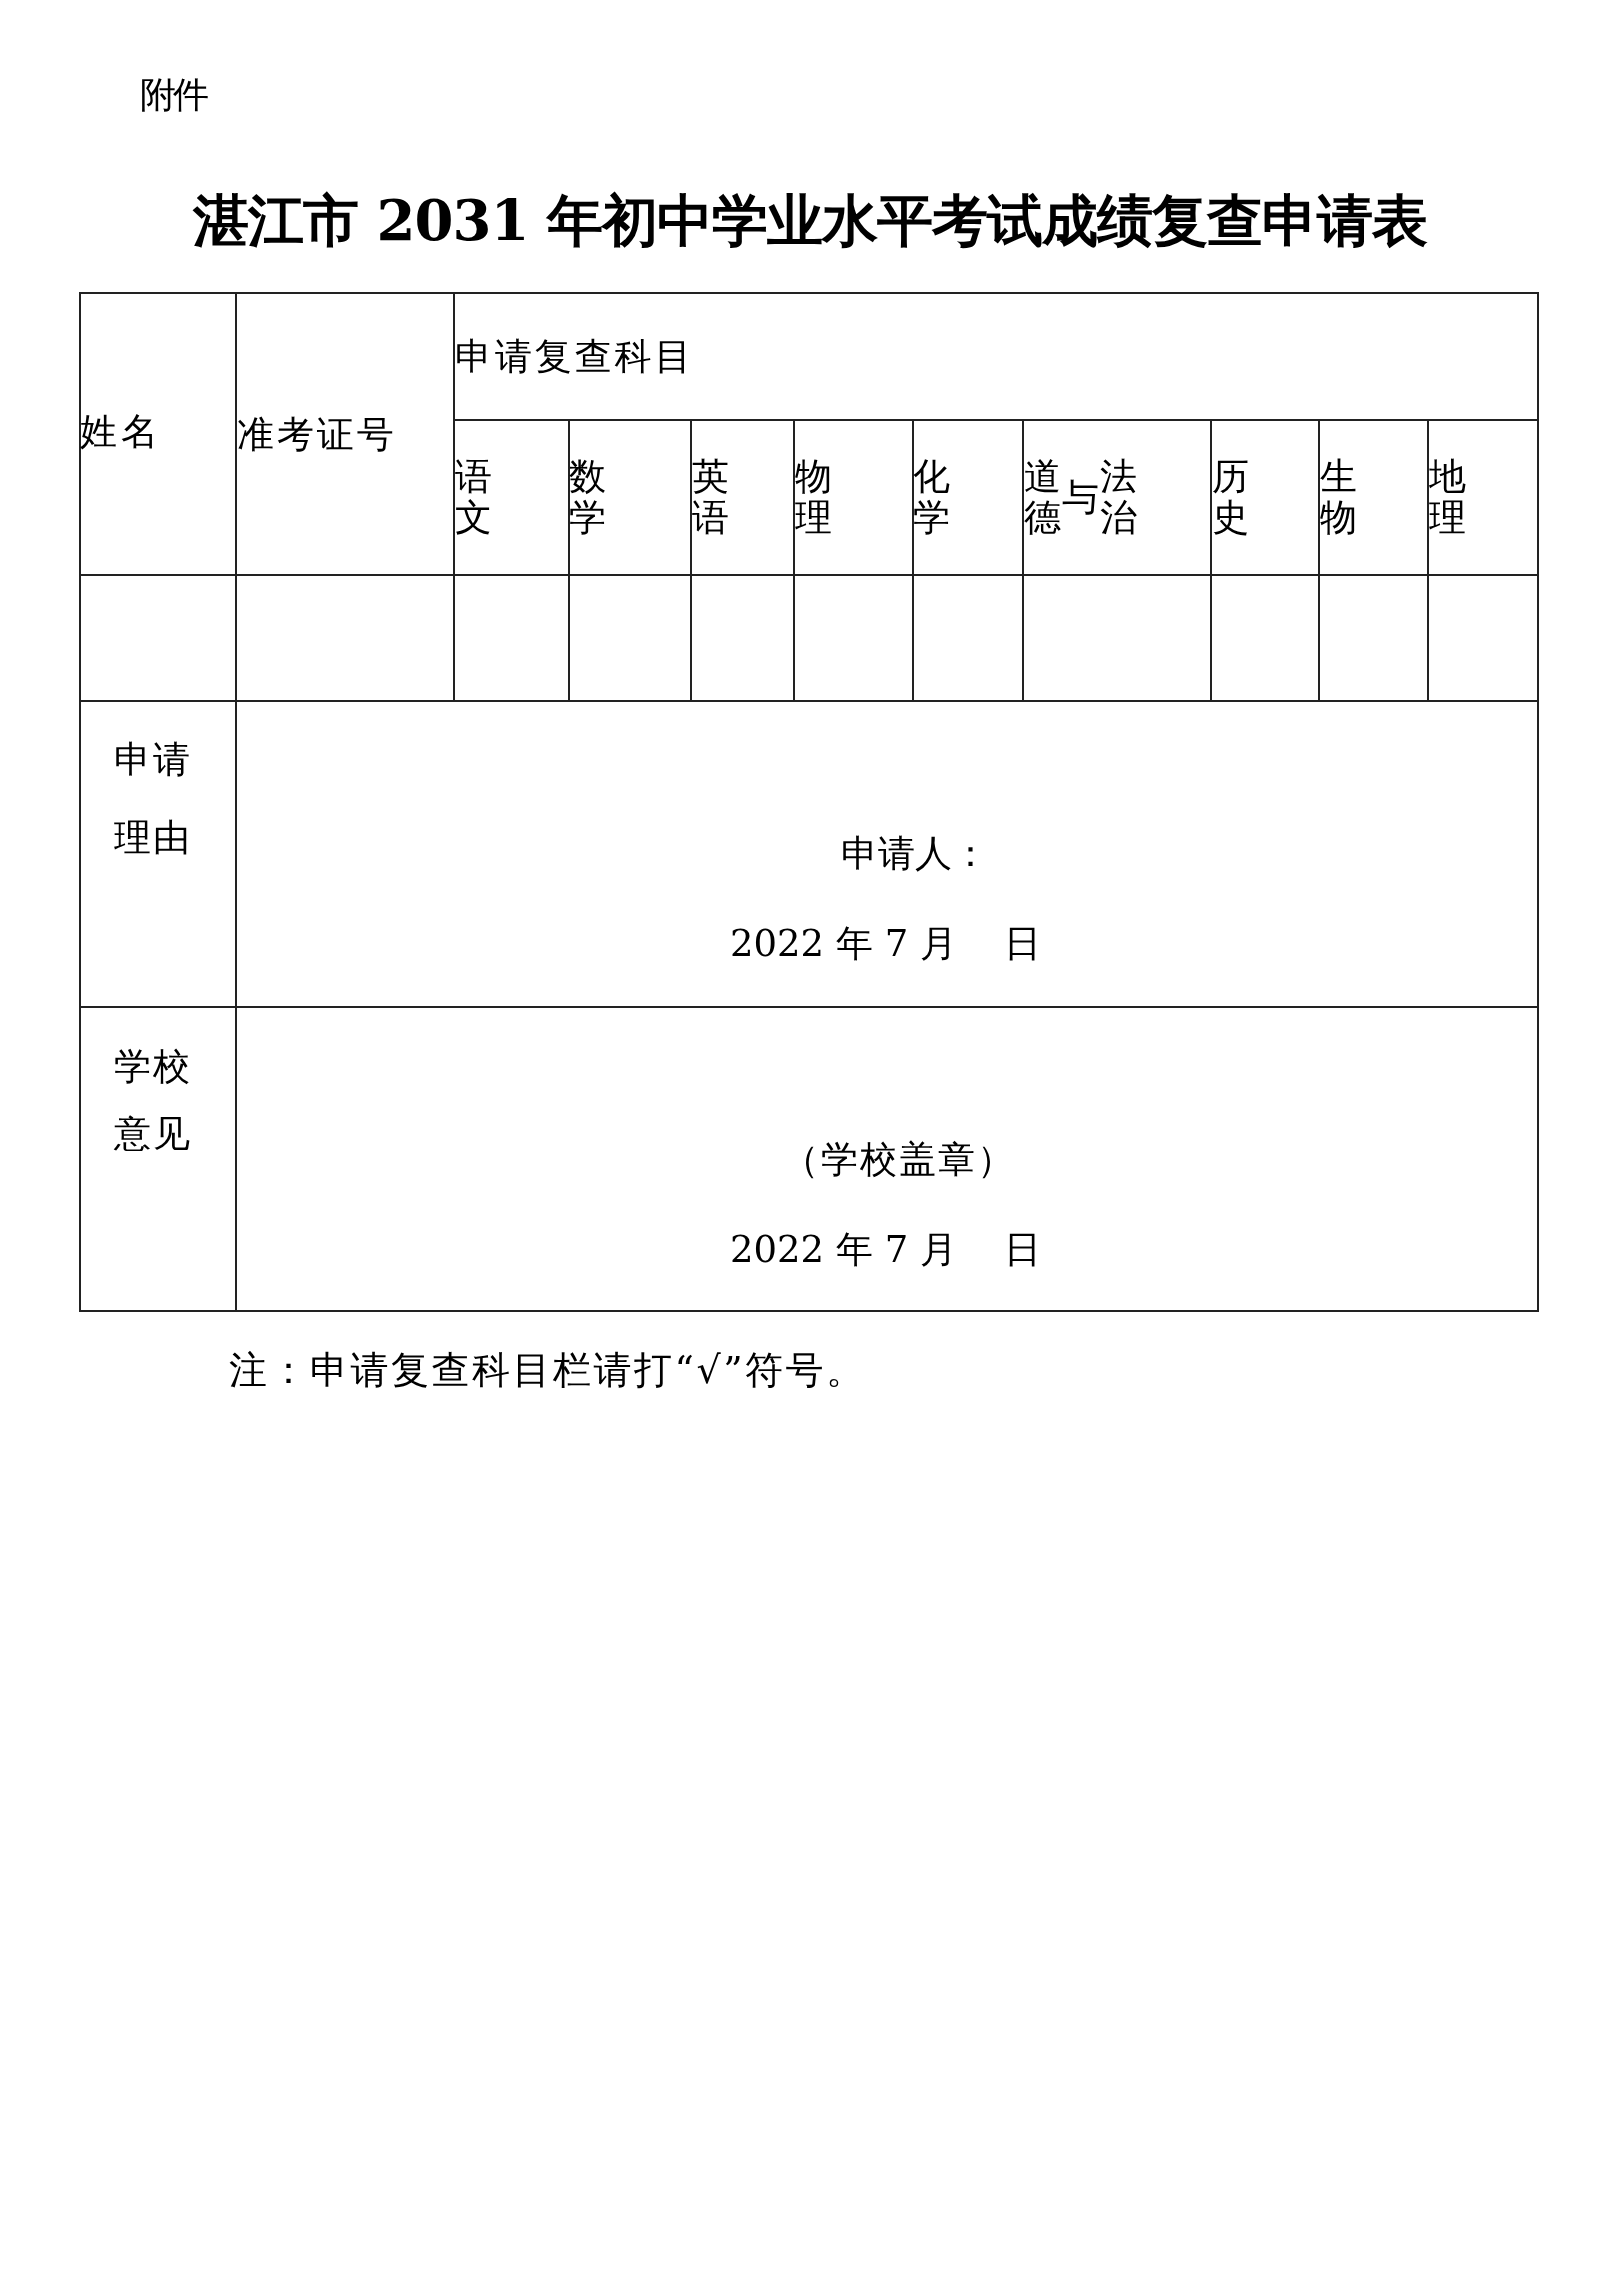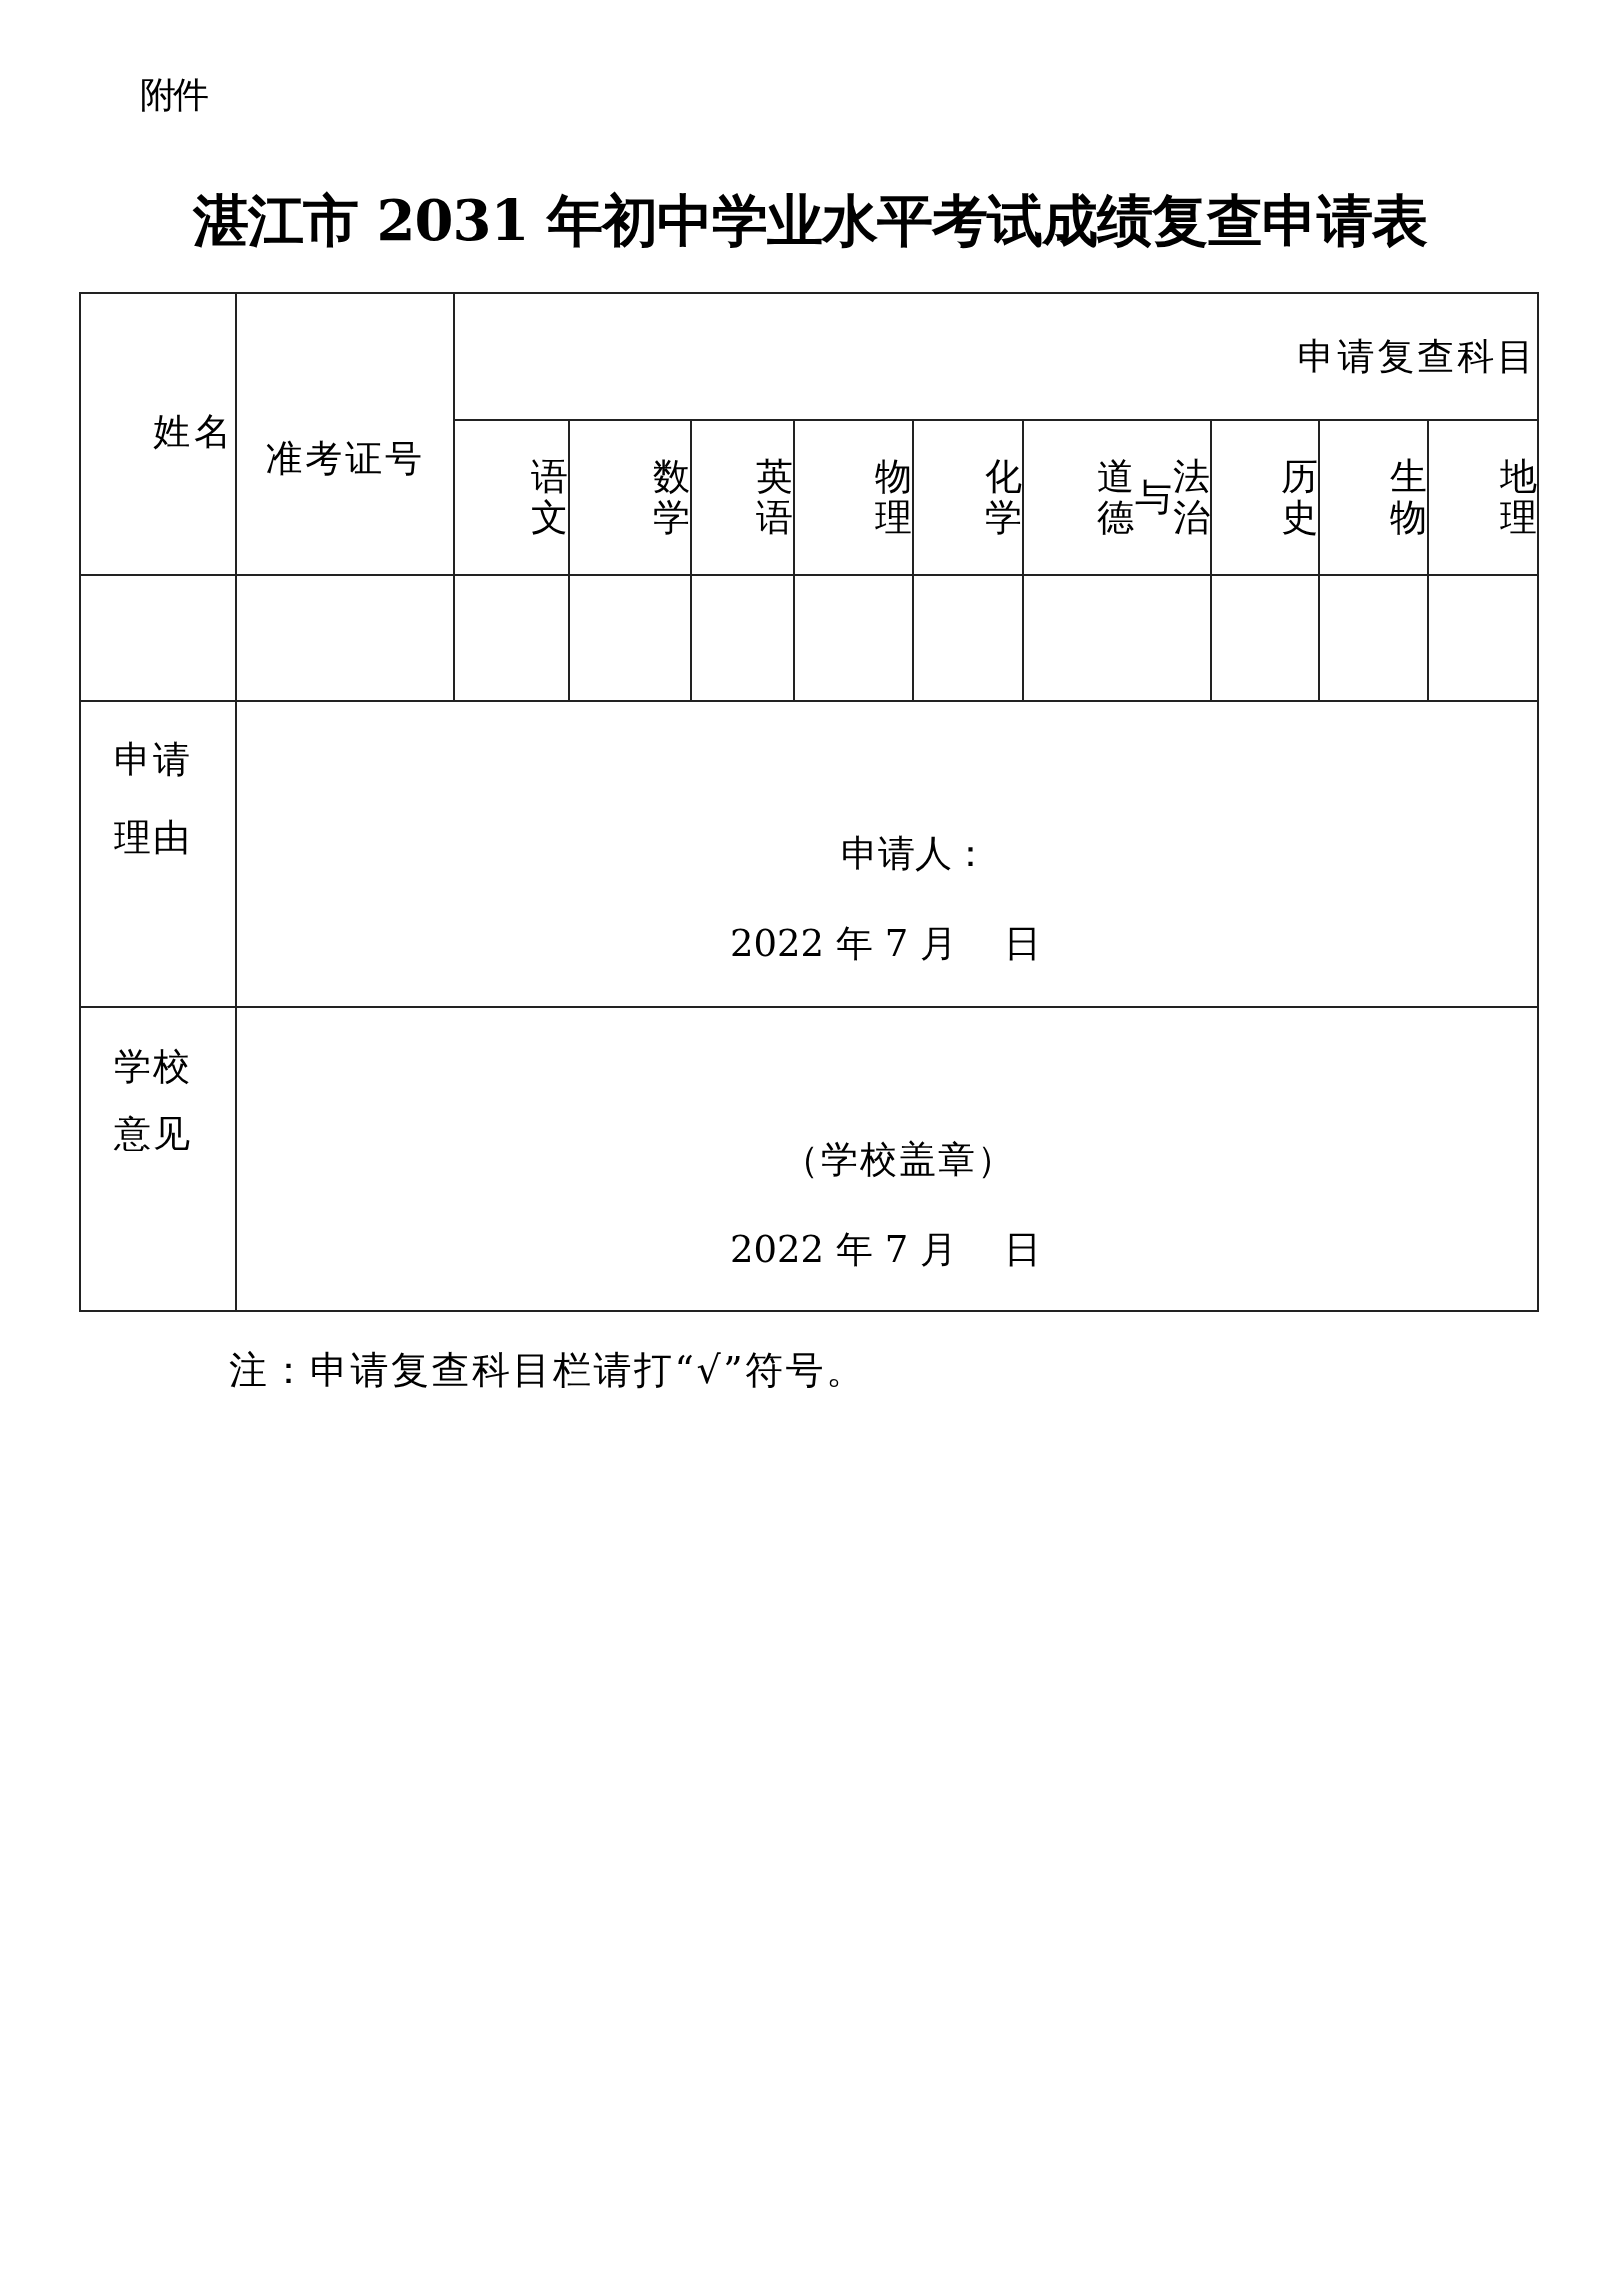--- a/index.html
+++ b/index.html
@@ -10,7 +10,7 @@
   .title { left:0; width:1620px; top:184px; text-align:center; font-size:56px; font-weight:bold; letter-spacing:-1px; white-space:nowrap; }
   .hline { position:absolute; height:2px; background:#222; }
   .vline { position:absolute; width:2px; background:#222; }
-  .cell-text { position:absolute; display:flex; align-items:center; justify-content:flex-end; text-align:center; font-size:37px; line-height:41px;border-radius:13px; }
+  .cell-text { position:absolute; display:flex; align-items:center; justify-content:flex-start; text-align:center; font-size:37px; line-height:41px;border-radius:13px; }
   .stack { display:flex; flex-direction:column; align-items:center; }
   .stack span { display:block; }
   .ddf { display:flex; align-items:center; gap:0; }

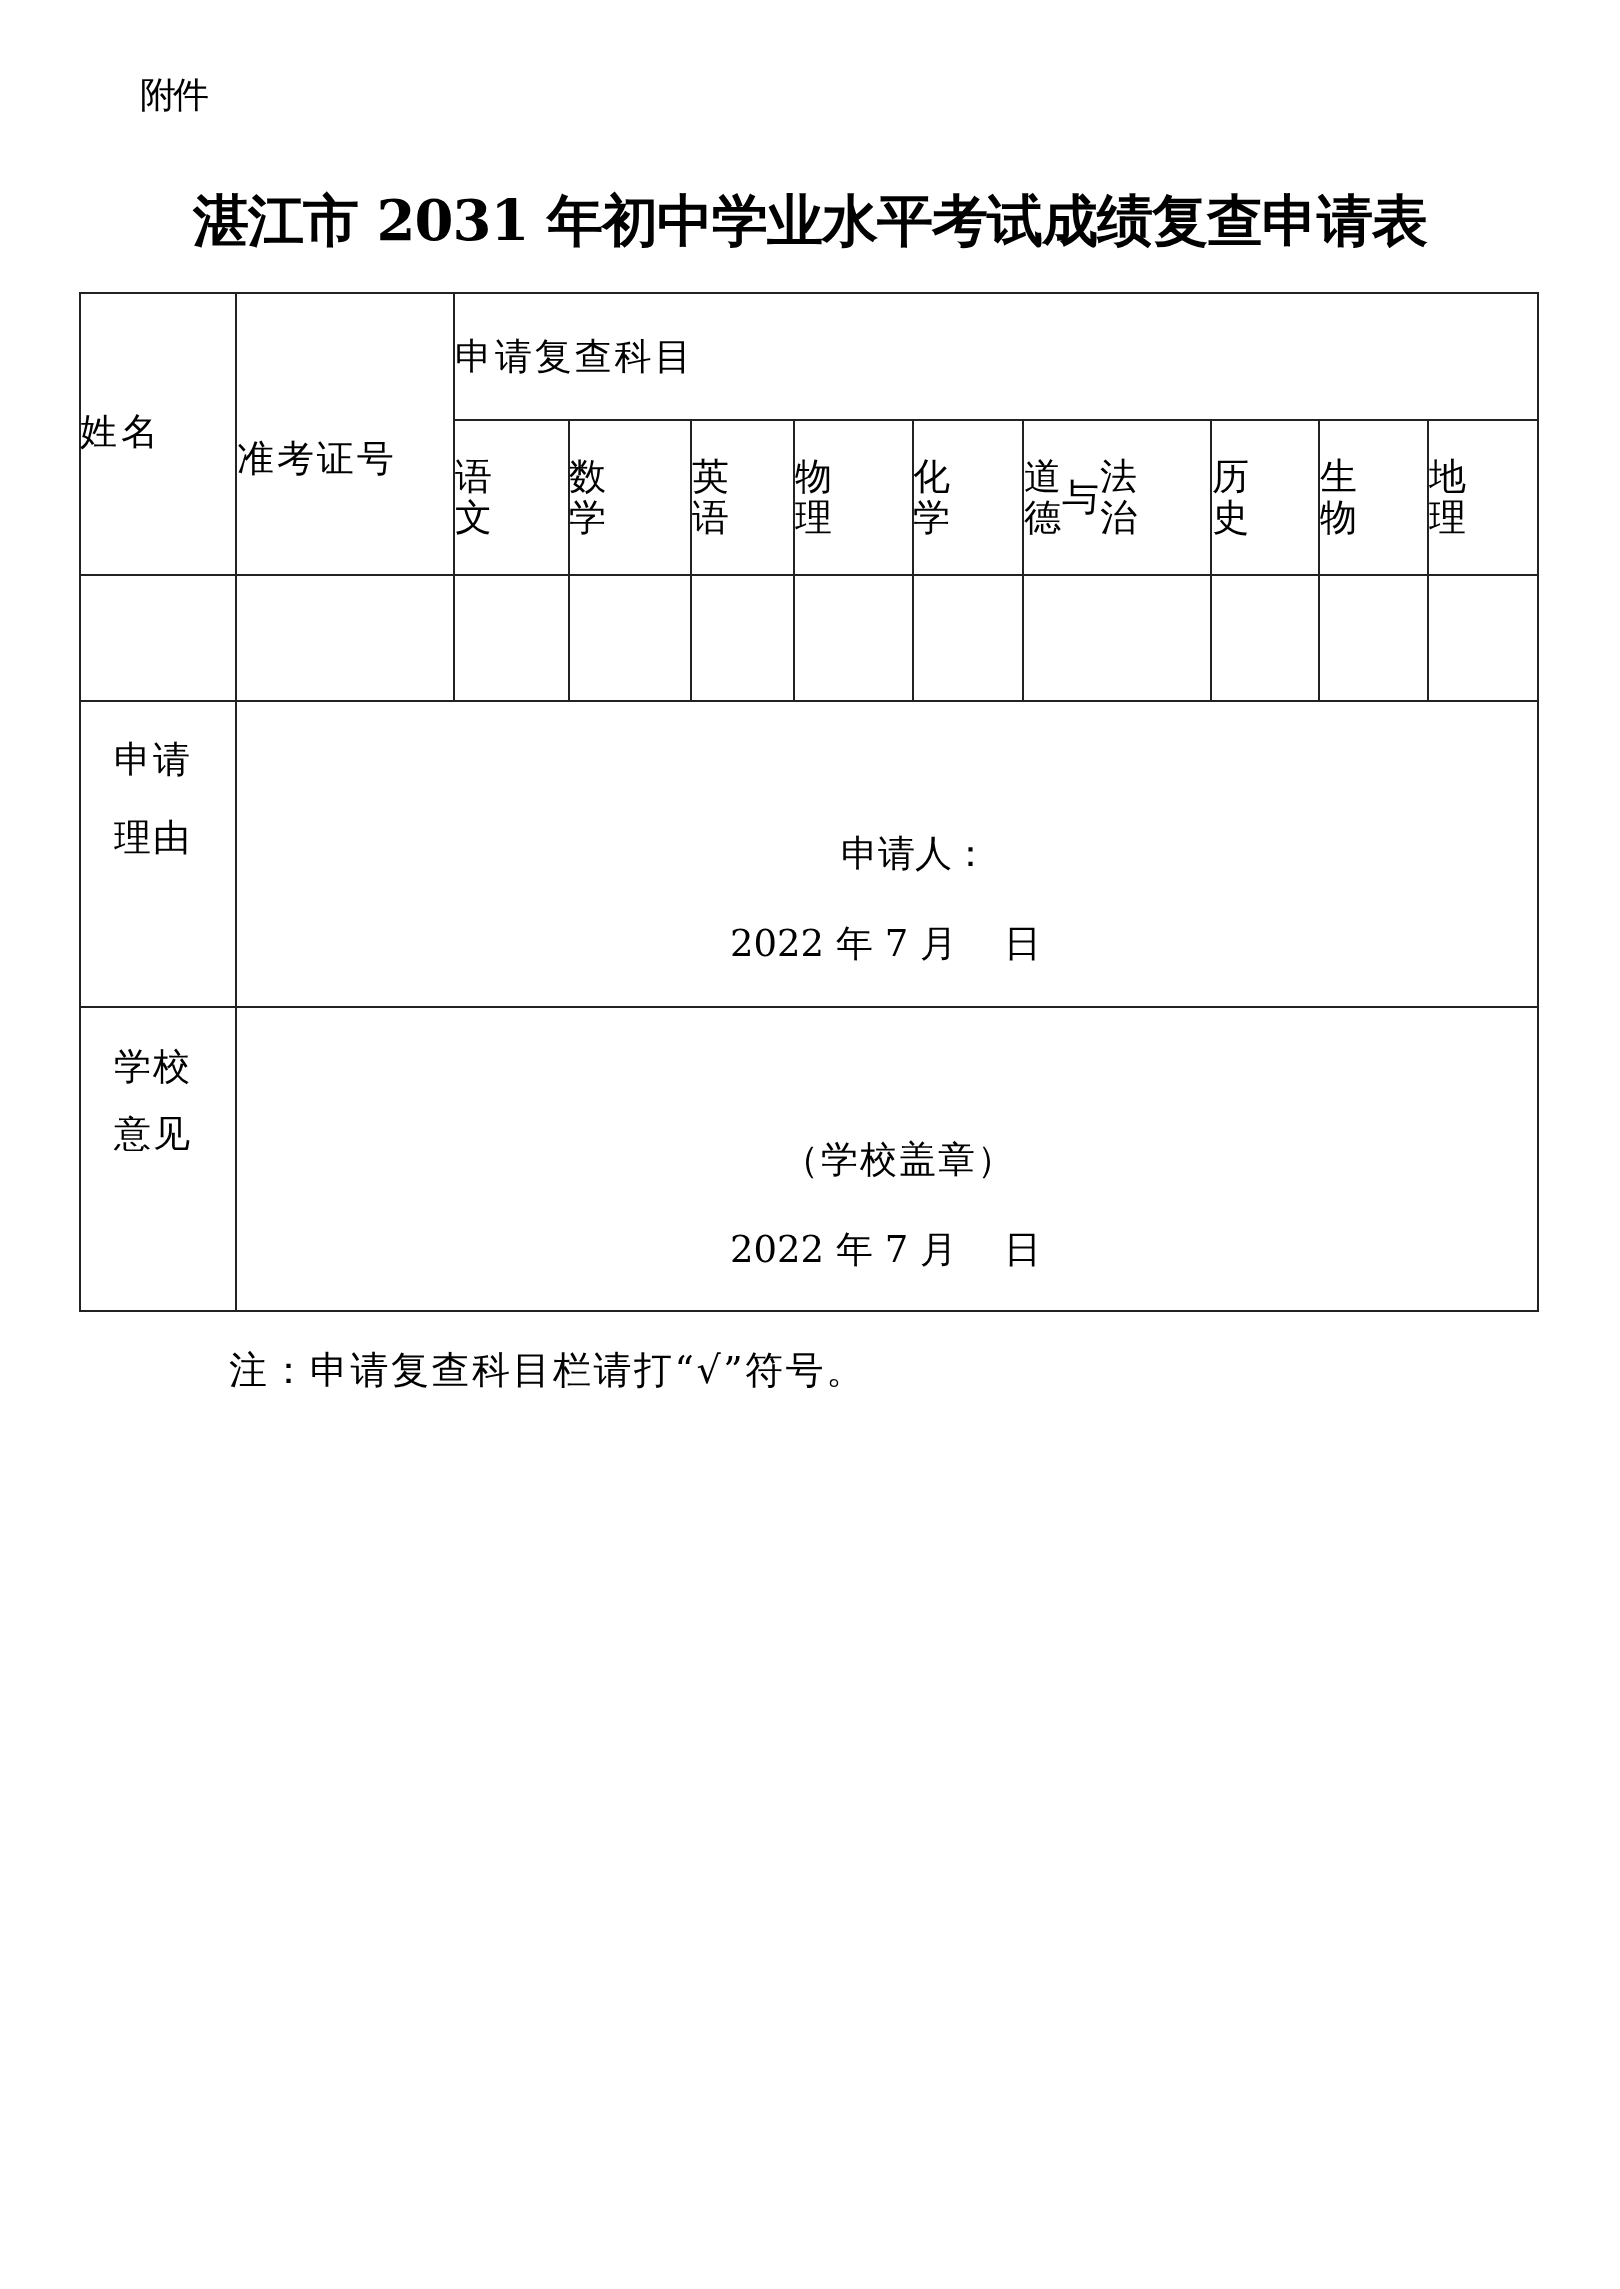--- a/index.html
+++ b/index.html
@@ -51,7 +51,7 @@
   <div class="cell-text" style="left:80px; width:155px; top:294px; height:280px; letter-spacing:3.9px;font-family:Liberation Mono, monospace;">
     <span>姓名</span>
   </div>
-  <div class="cell-text" style="left:237px; width:188px; top:294px; height:280px; letter-spacing:2.9px;margin-top:24px;">
+  <div class="cell-text" style="left:237px; width:188px; top:294px; height:280px; letter-spacing:2.9px;">
     <span>准考证号</span>
   </div>
   <div class="cell-text" style="left:455px; width:1082px; top:294px; height:124px; letter-spacing:2.9px;">

